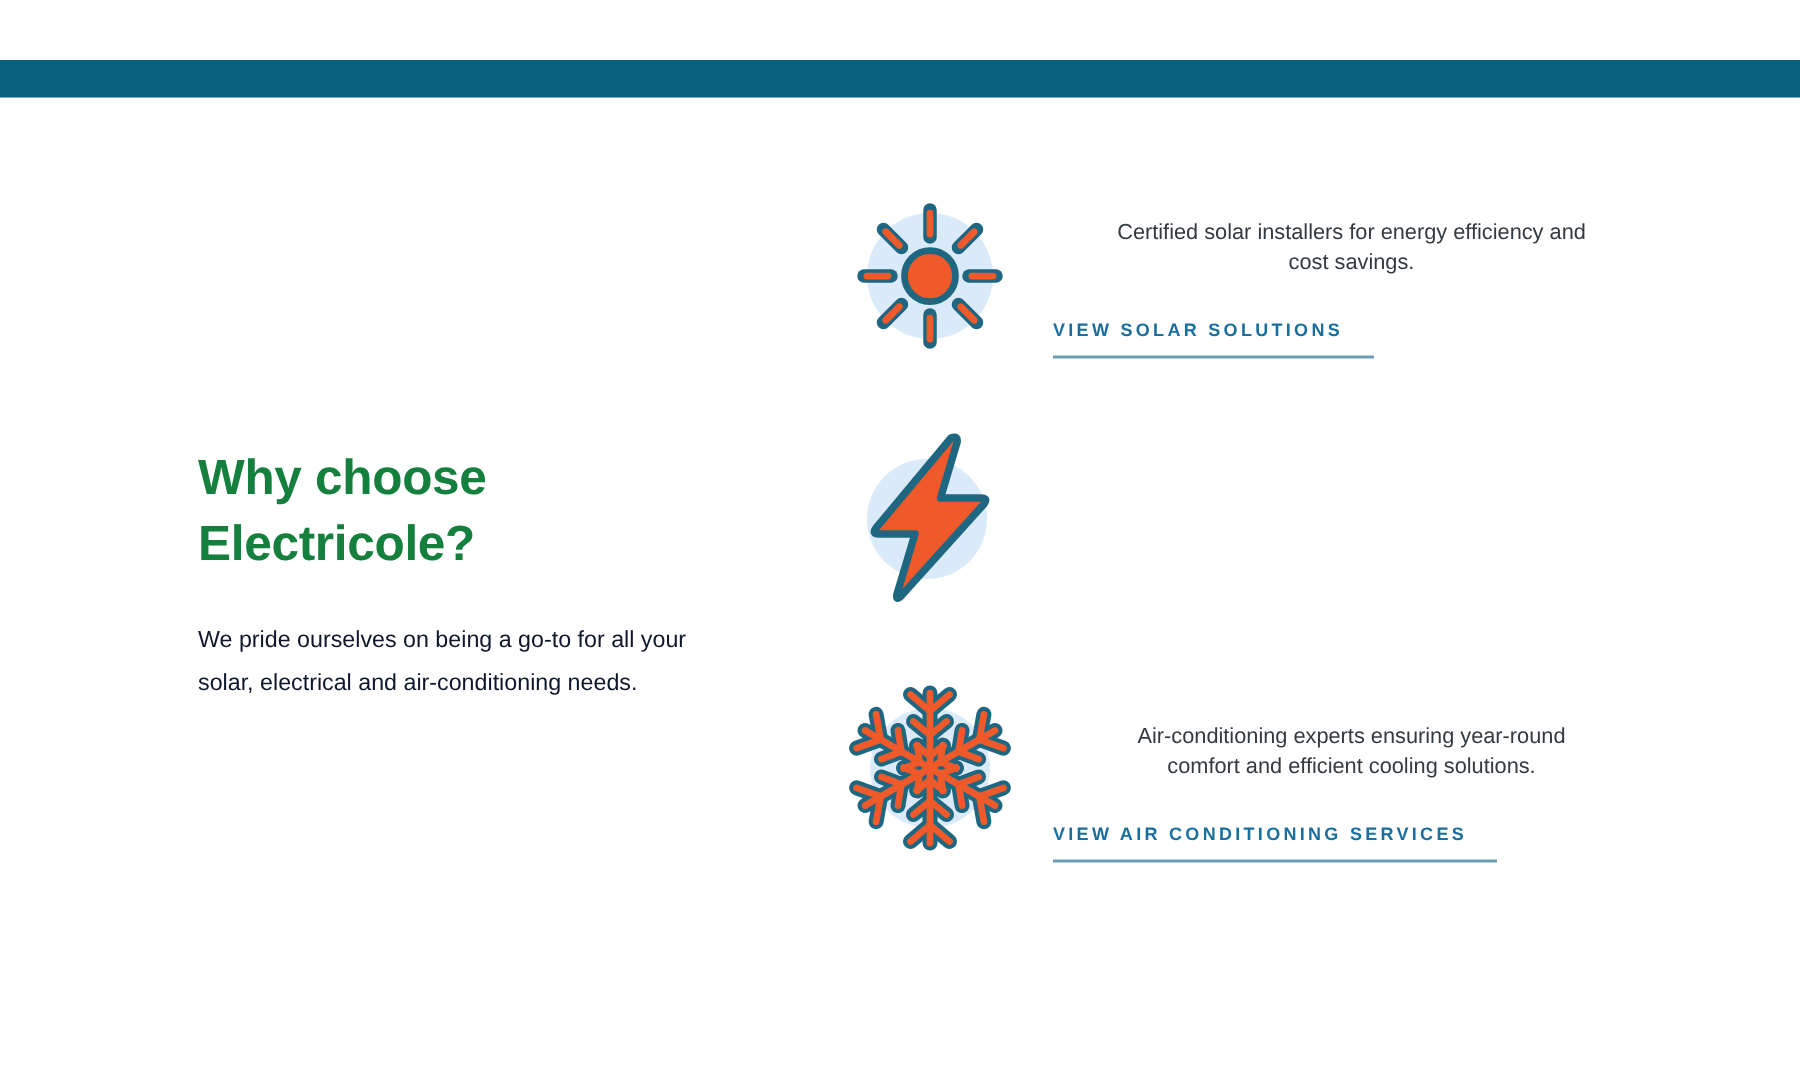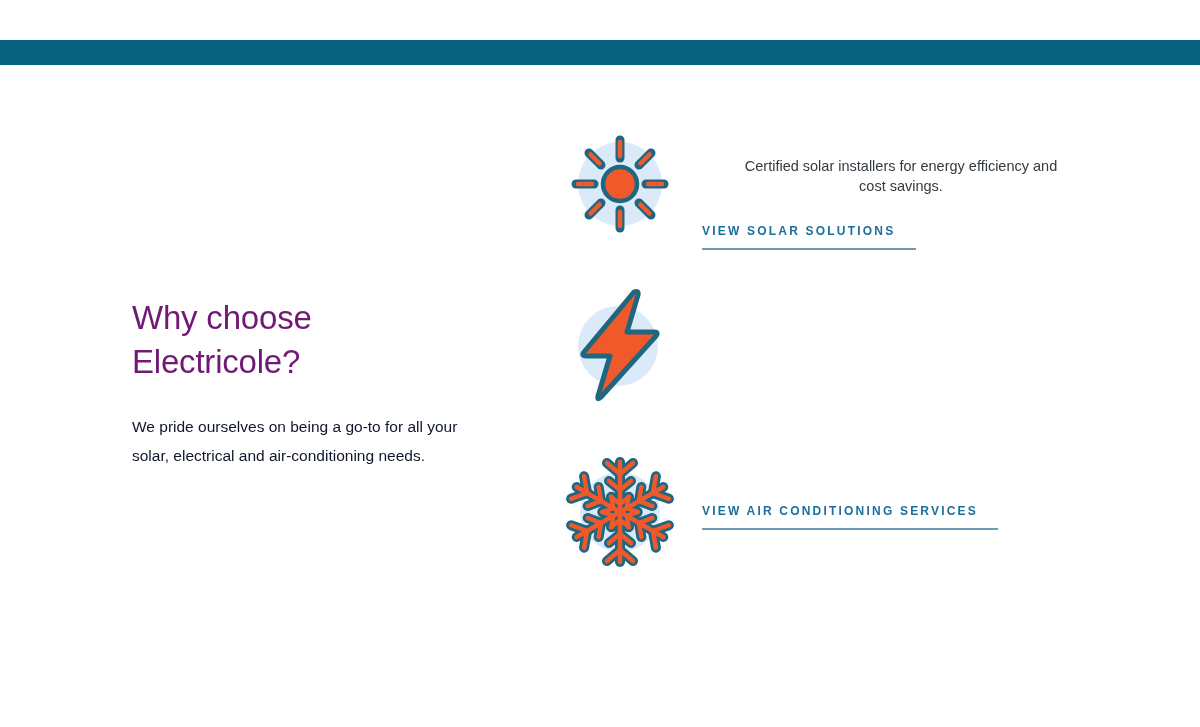--- a/index.html
+++ b/index.html
@@ -94,7 +94,7 @@
     font-size: 14.5px;
     line-height: 20px;
     max-width: 330px;
-    margin: 16px auto;
+    margin: 5px auto;
   }
 
   .feature-link-wrap {

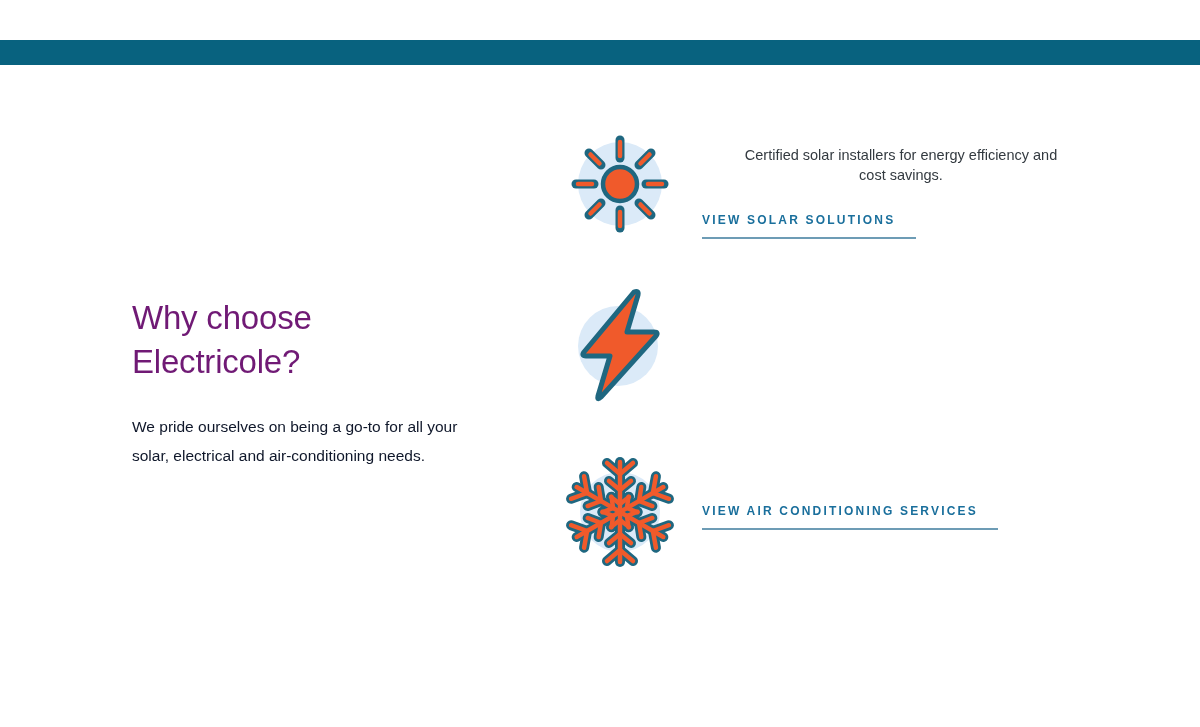--- a/index.html
+++ b/index.html
@@ -39,10 +39,10 @@
   }
 
   .headline {
-    color: #701a75;
+    color: #15803d;
     font-size: 33px;
     line-height: 44px;
-    font-weight: normal;
+    font-weight: bold;
     letter-spacing: -0.2px;
     margin: 0 0 28px 0;
     max-width: 240px;

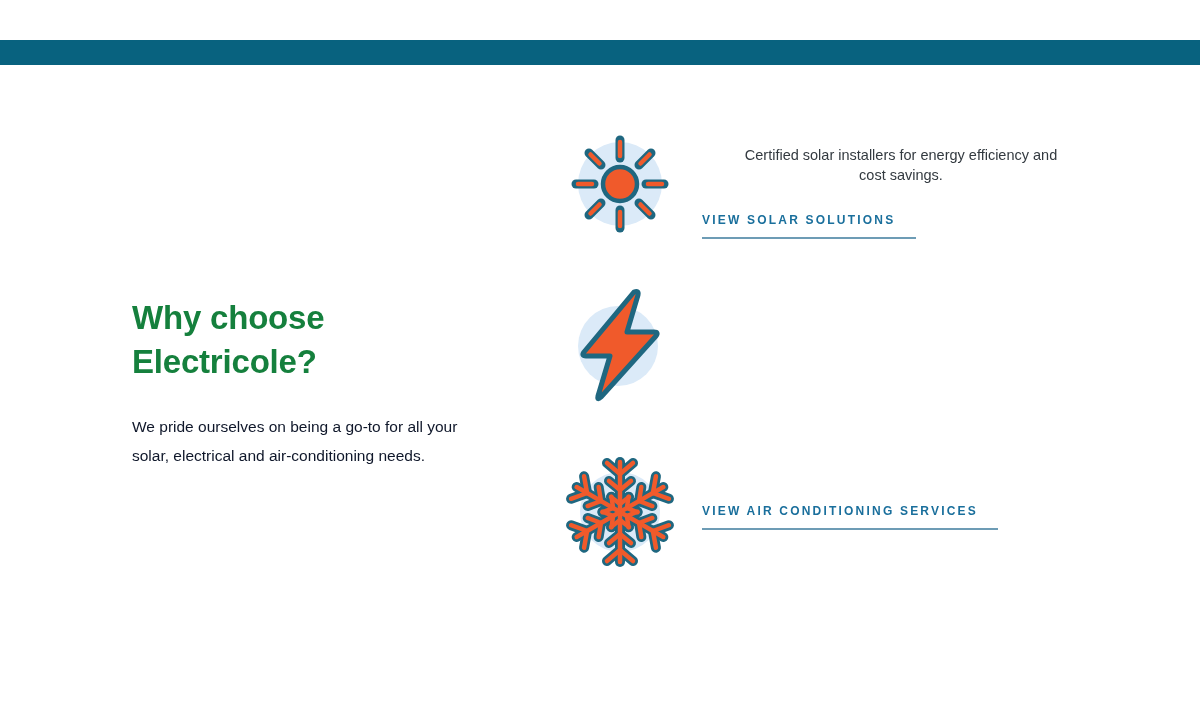--- a/index.html
+++ b/index.html
@@ -229,6 +229,7 @@
         </svg>
       </div>
       <div class="feature-body">
+        <p class="feature-desc">Air-conditioning experts ensuring year-round comfort and efficient cooling solutions.</p>
         <div class="feature-link-wrap">
           <a class="feature-link" href="#">VIEW AIR CONDITIONING SERVICES</a>
           <div class="link-rule"></div>

